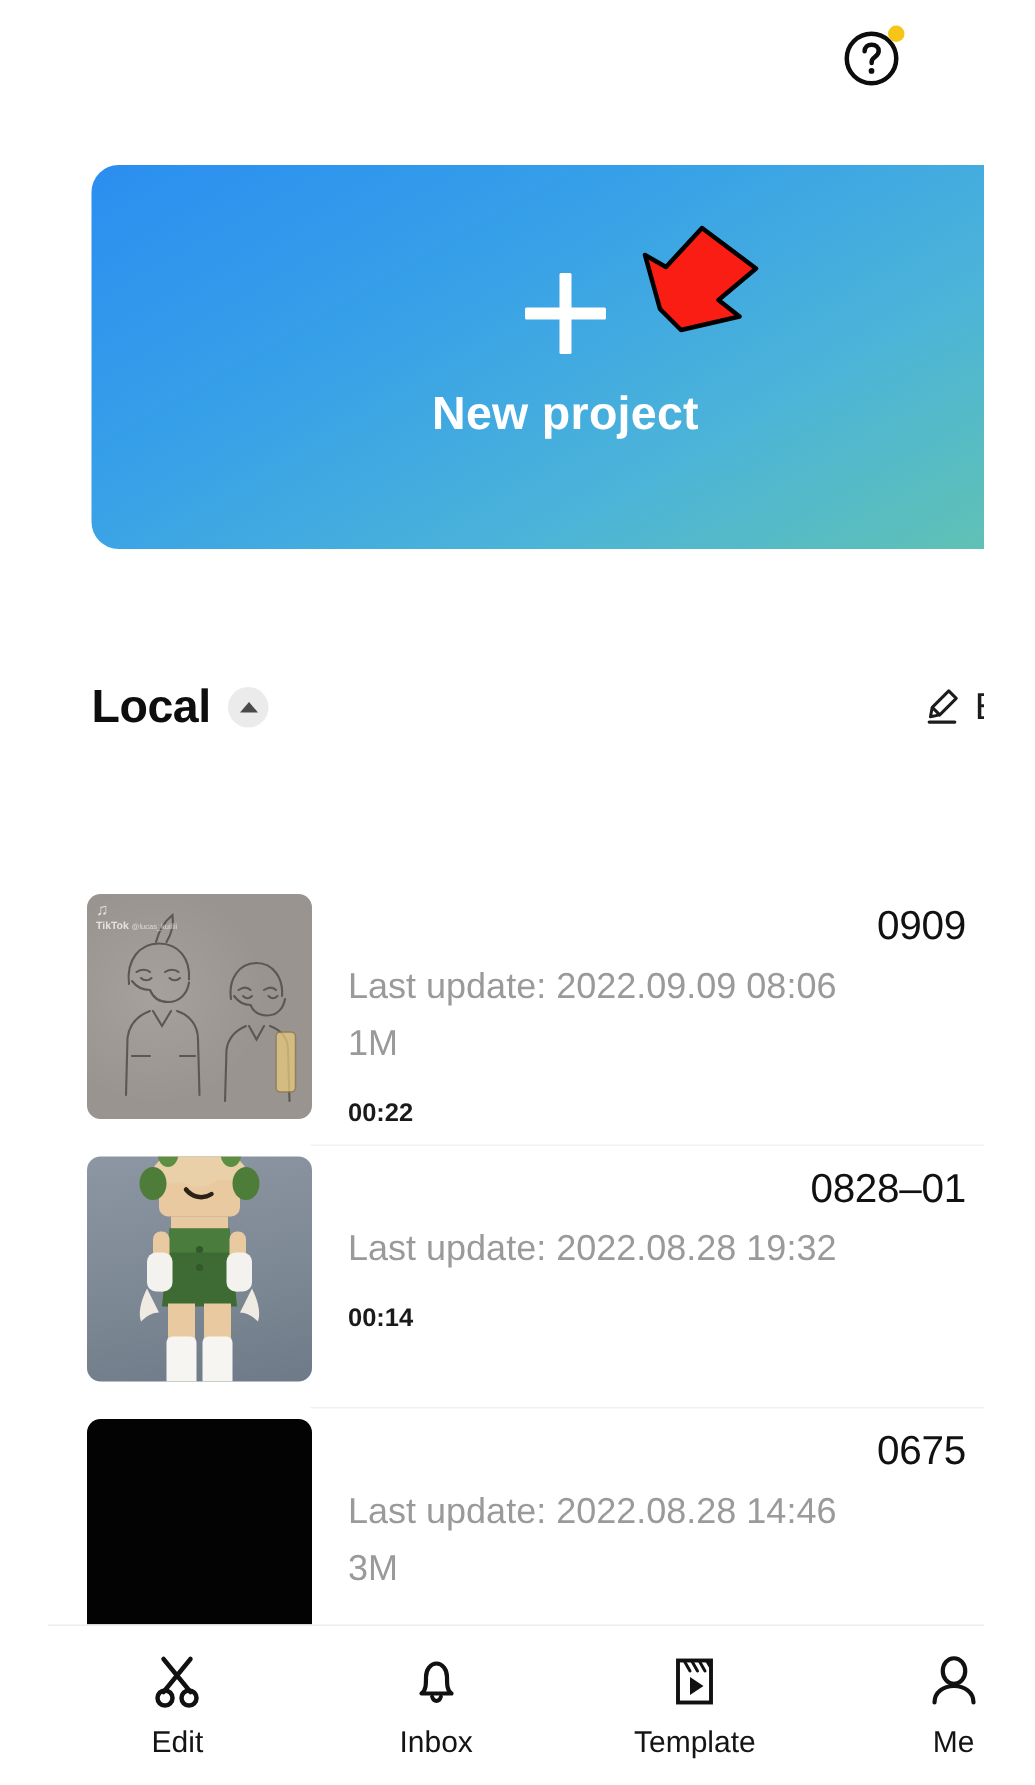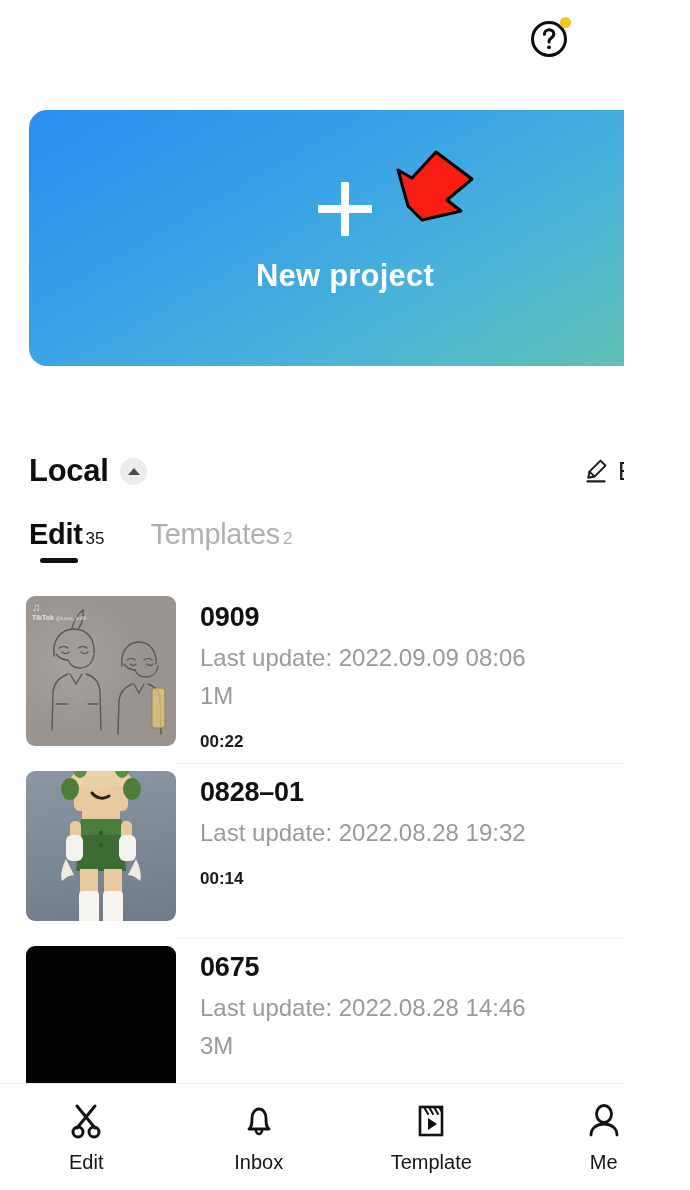--- a/index.html
+++ b/index.html
@@ -14,6 +14,7 @@
     width: 624px; height: 1190px;
     background: #ffffff;
     overflow: hidden;
+    margin-left: 32px;
   }
 
   

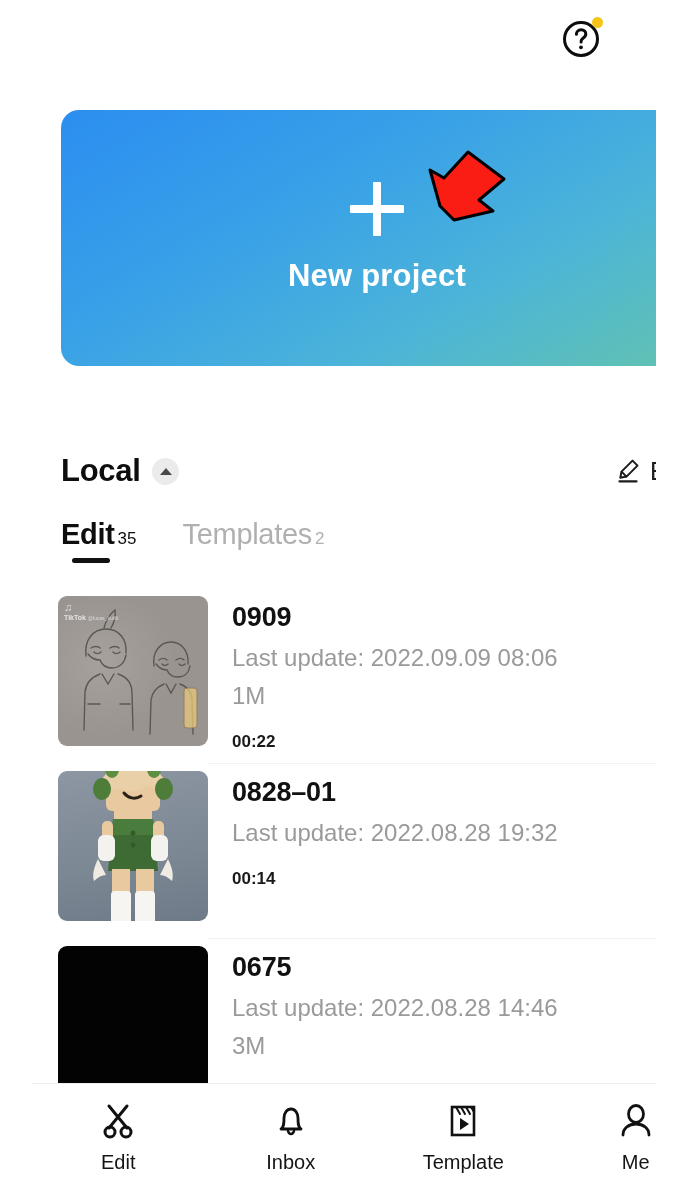--- a/index.html
+++ b/index.html
@@ -273,15 +273,6 @@
     </span>
   </div>
 
-  <div class="tabs">
-    <div class="tab active">
-      <span class="tab-label">Edit</span><span class="tab-count">35</span>
-      <span class="underline"></span>
-    </div>
-    <div class="tab inactive">
-      <span class="tab-label">Templates</span><span class="tab-count">2</span>
-    </div>
-  </div>
 
   <div class="list">
 

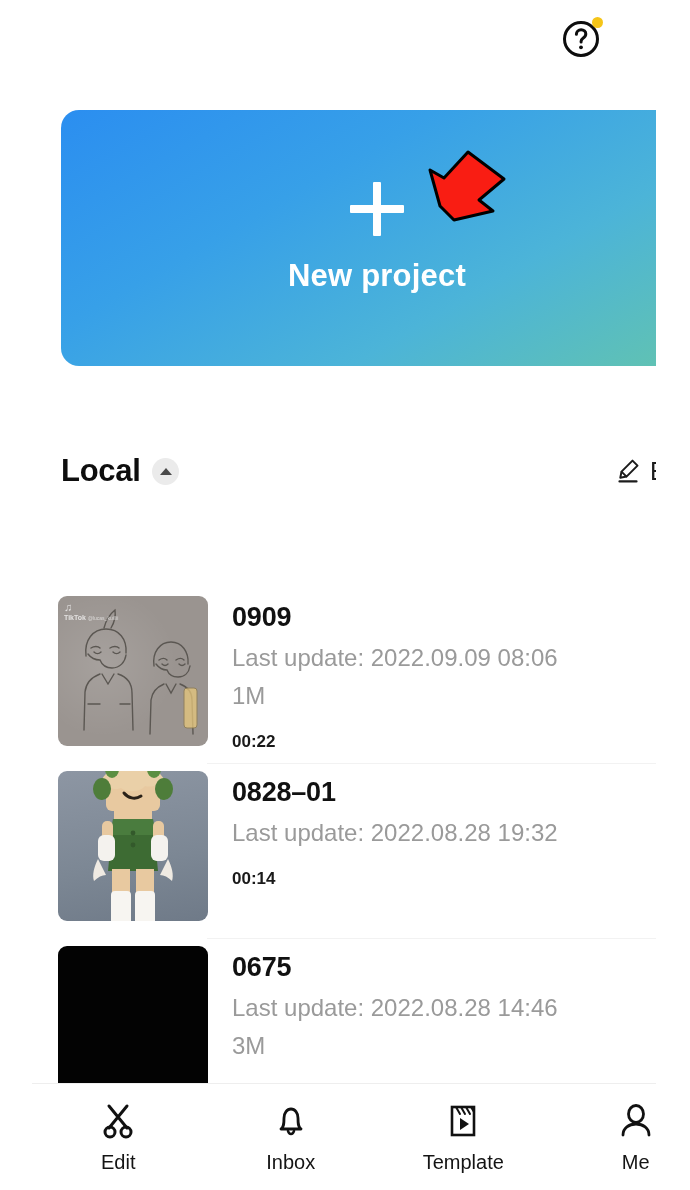--- a/index.html
+++ b/index.html
@@ -185,8 +185,9 @@
     min-width: 0;
   }
   .row-title {
-    font-size: 27px; font-weight: bold; color: #111;
+    font-size: 27px; font-weight: normal; color: #111;
     letter-spacing: -.2px;
+    text-align: right;
   }
   .row-meta {
     font-size: 24px; color: #9a9a9a; margin-top: 11px;

